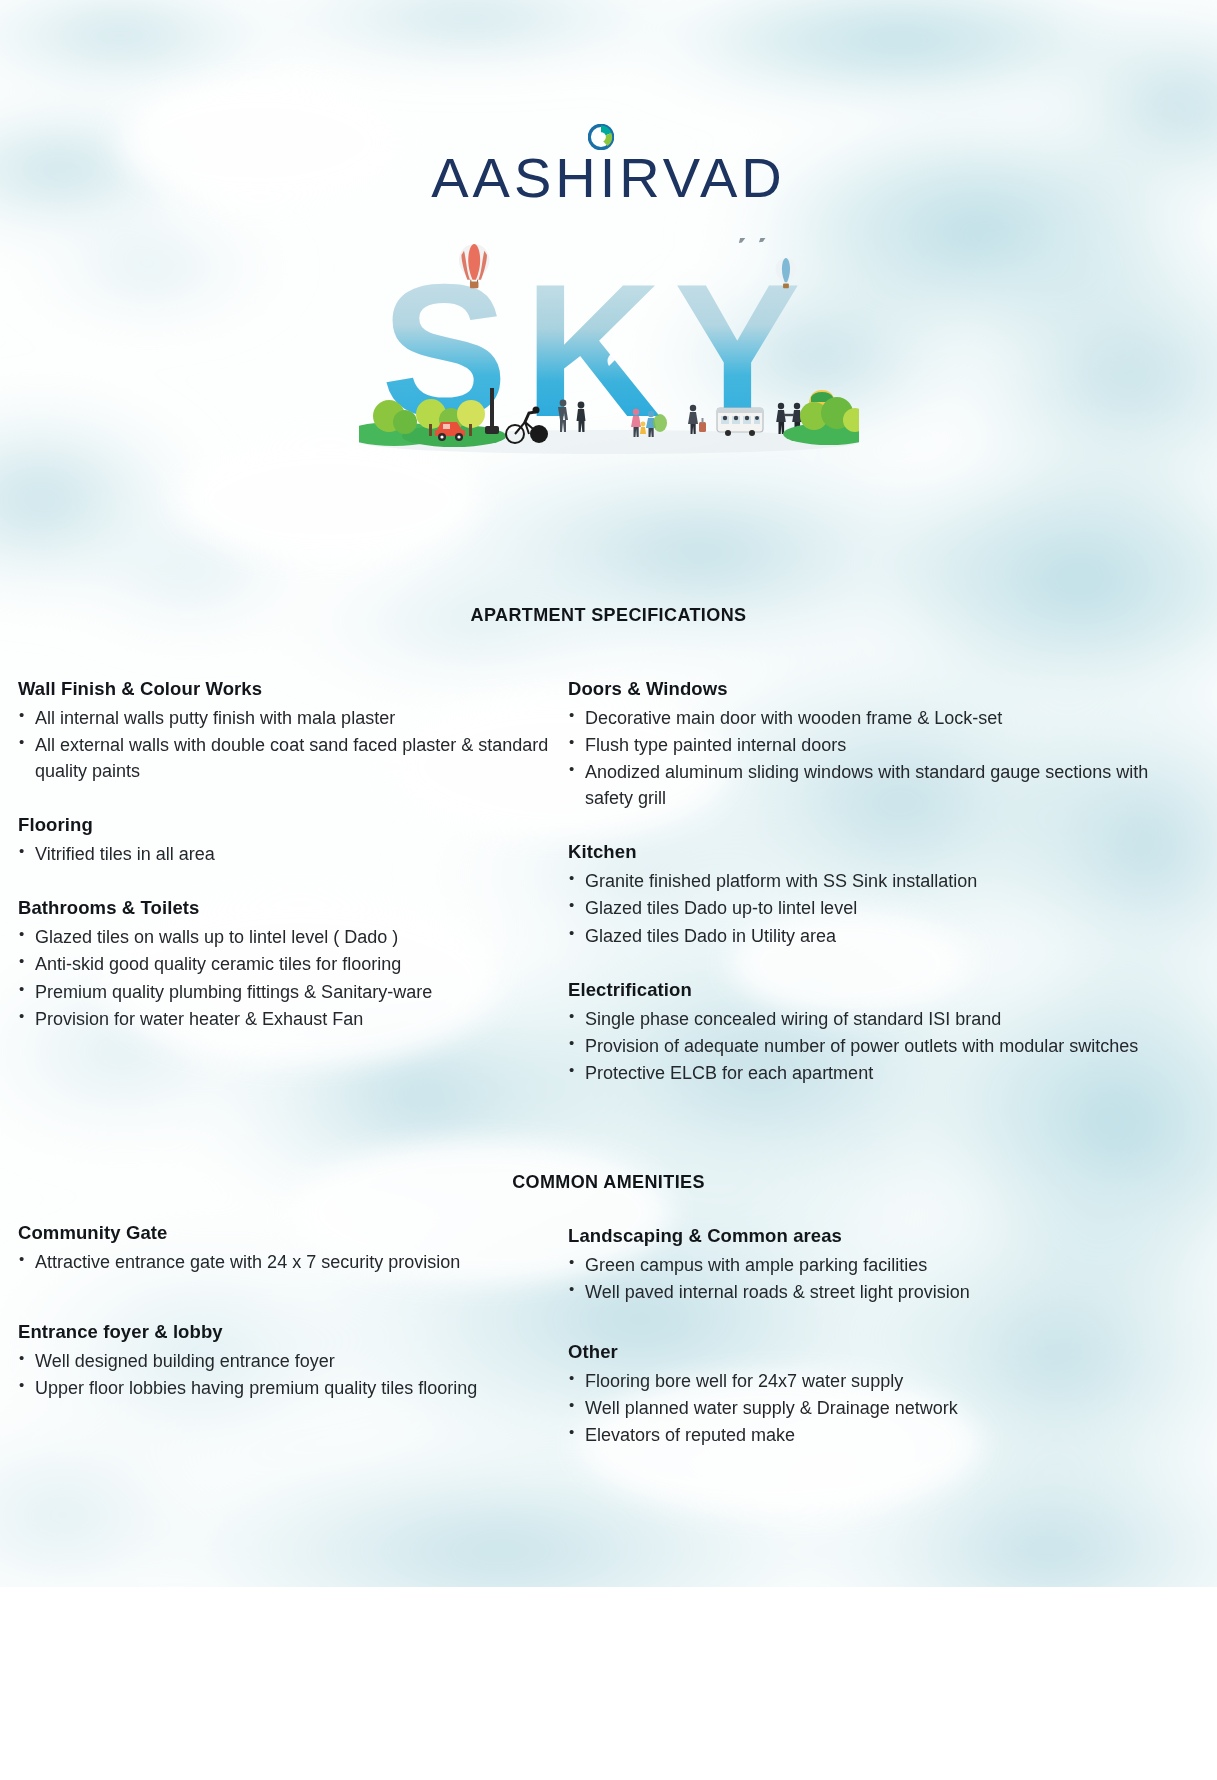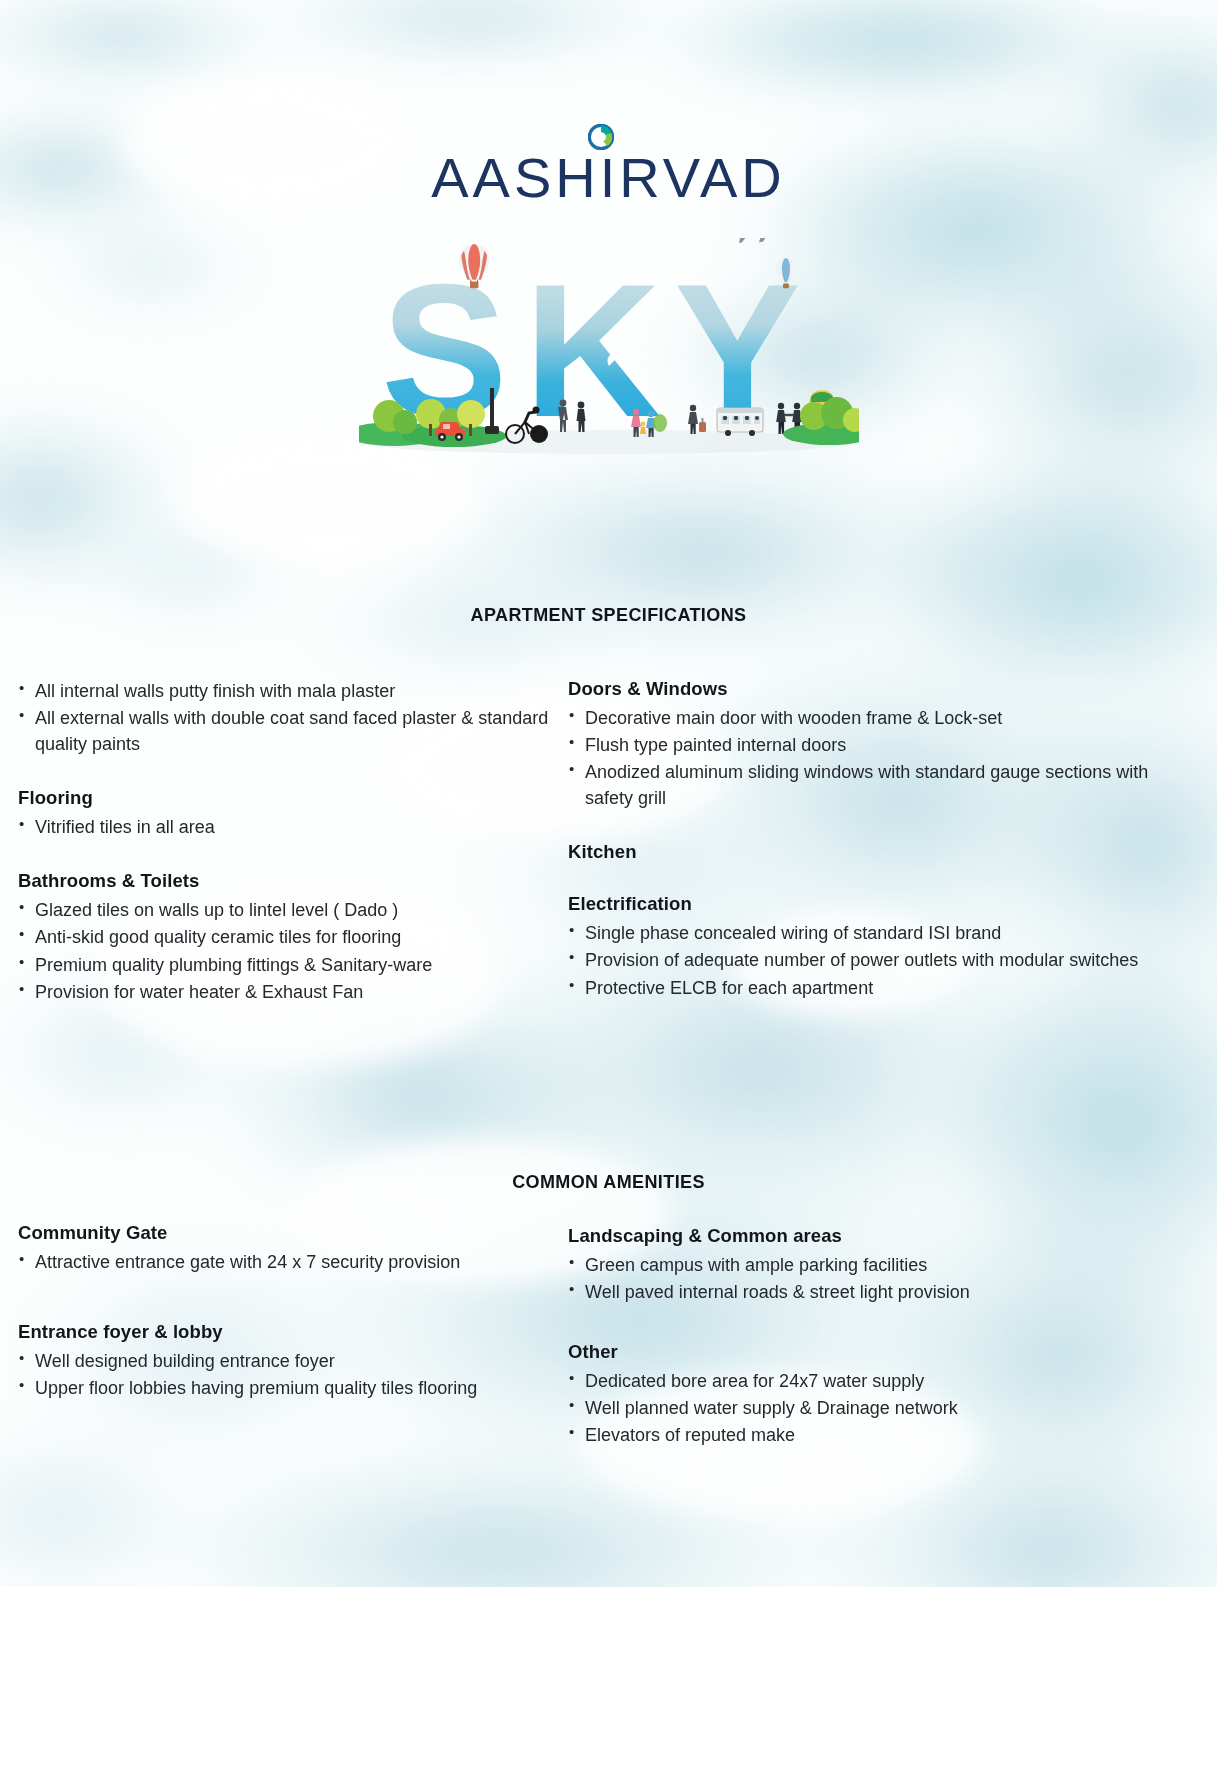--- a/index.html
+++ b/index.html
@@ -388,6 +388,7 @@
 
 
         <div class="group g-gap-lg">
+          <h3>Wall Finish &amp; Colour Works</h3>
           <ul class="items">
             <li>All internal walls putty finish with mala plaster</li>
             <li>All external walls with double coat sand faced plaster &amp; standard quality paints</li>

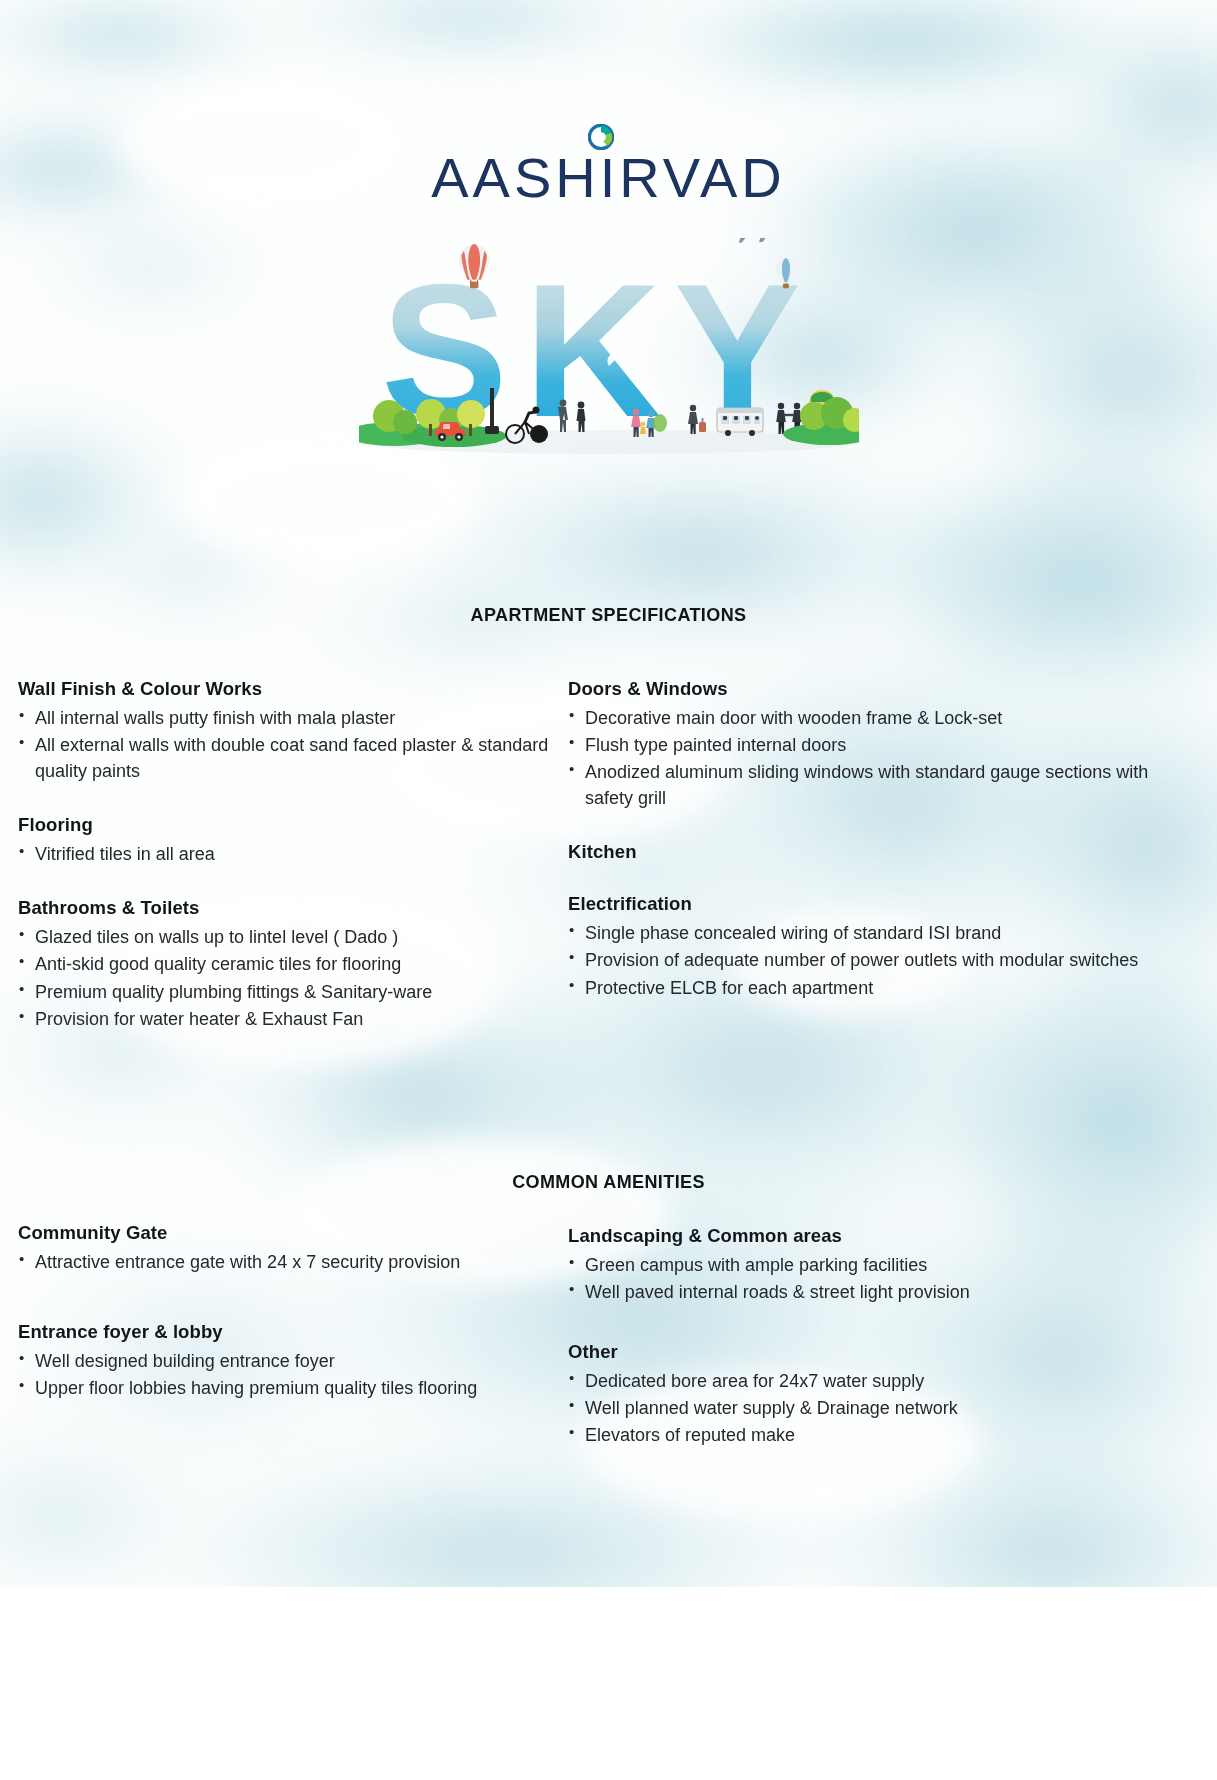--- a/index.html
+++ b/index.html
@@ -427,6 +427,11 @@
 
         <div class="group g-gap-lg">
           <h3>Kitchen</h3>
+          <ul class="items">
+            <li>Granite finished platform with SS Sink installation</li>
+            <li>Glazed tiles Dado up-to lintel level</li>
+            <li>Glazed tiles Dado in Utility area</li>
+          </ul>
         </div>
 
         <div class="group">

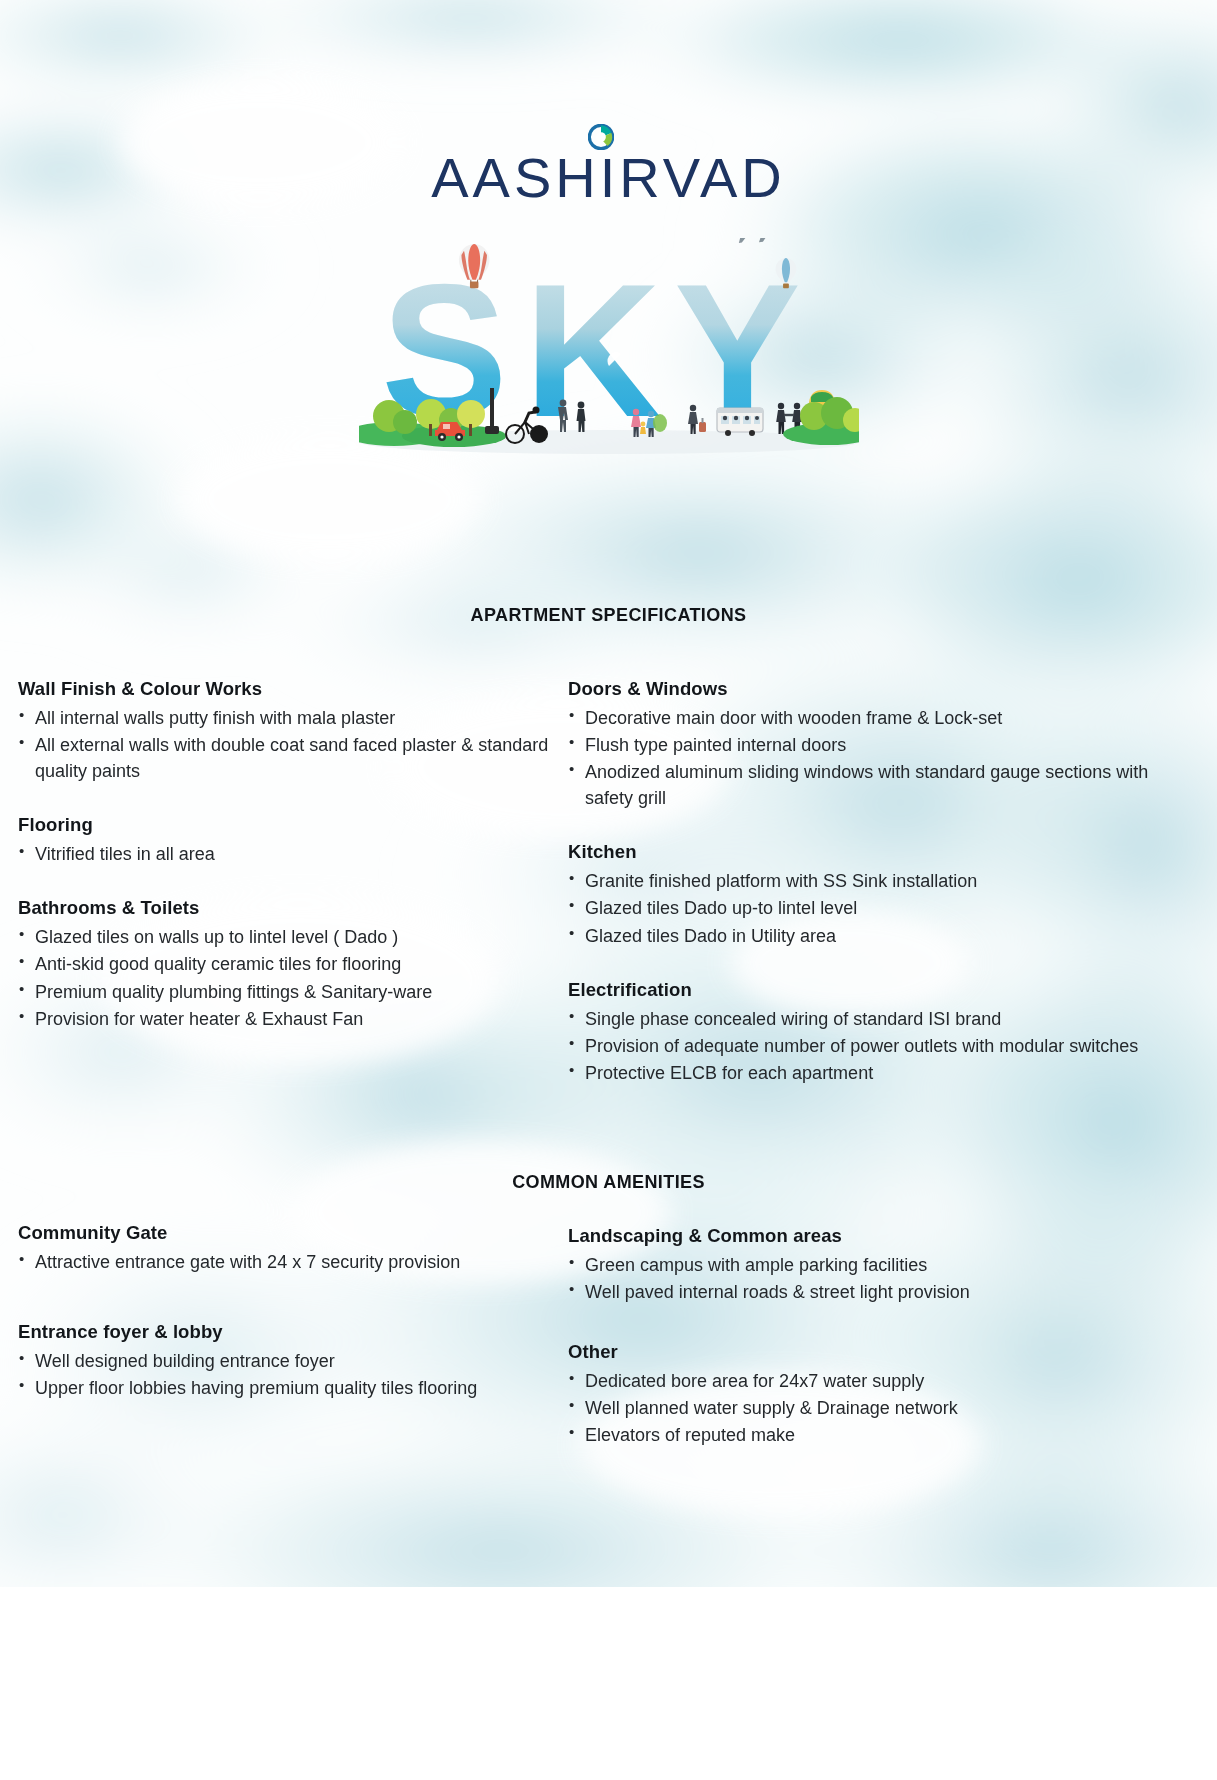--- a/index.html
+++ b/index.html
@@ -481,7 +481,7 @@
         <div class="group" style="margin-top:17px;">
           <h3>Other</h3>
           <ul class="items">
-            <li>Dedicated bore area for 24x7 water supply</li>
+            <li>Flooring bore well for 24x7 water supply</li>
             <li>Well planned water supply &amp; Drainage network</li>
             <li>Elevators of reputed make</li>
           </ul>

